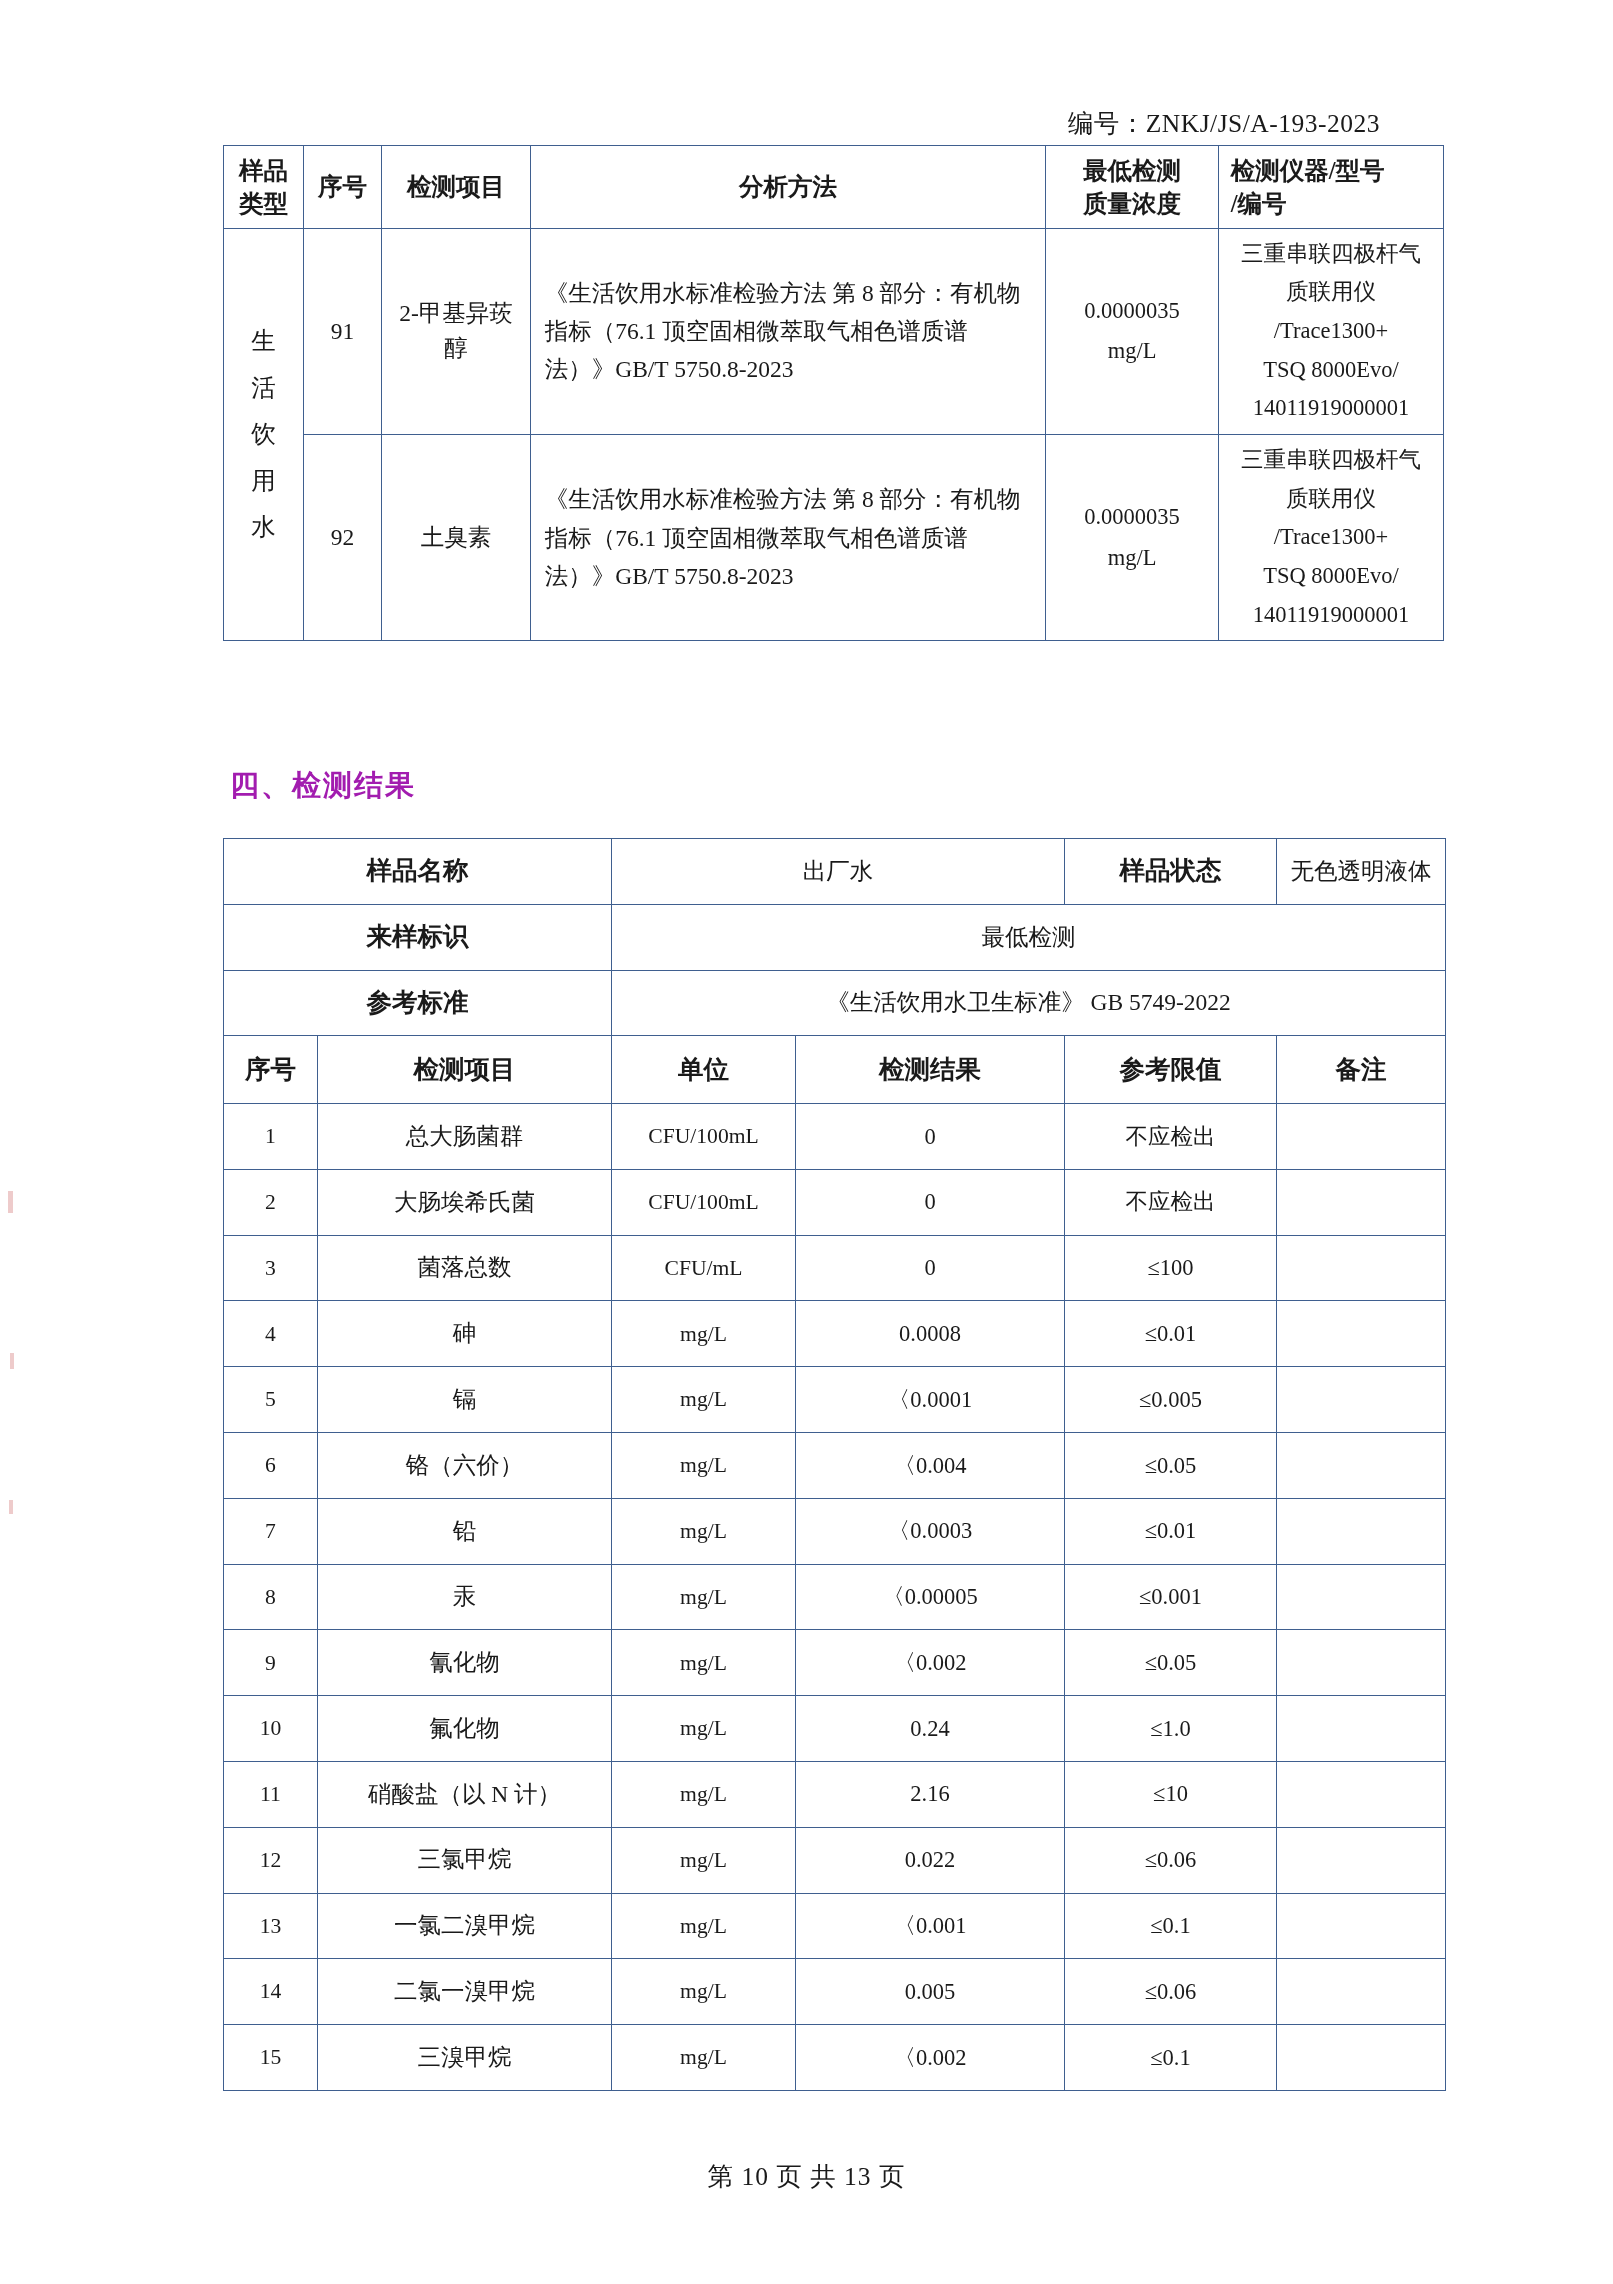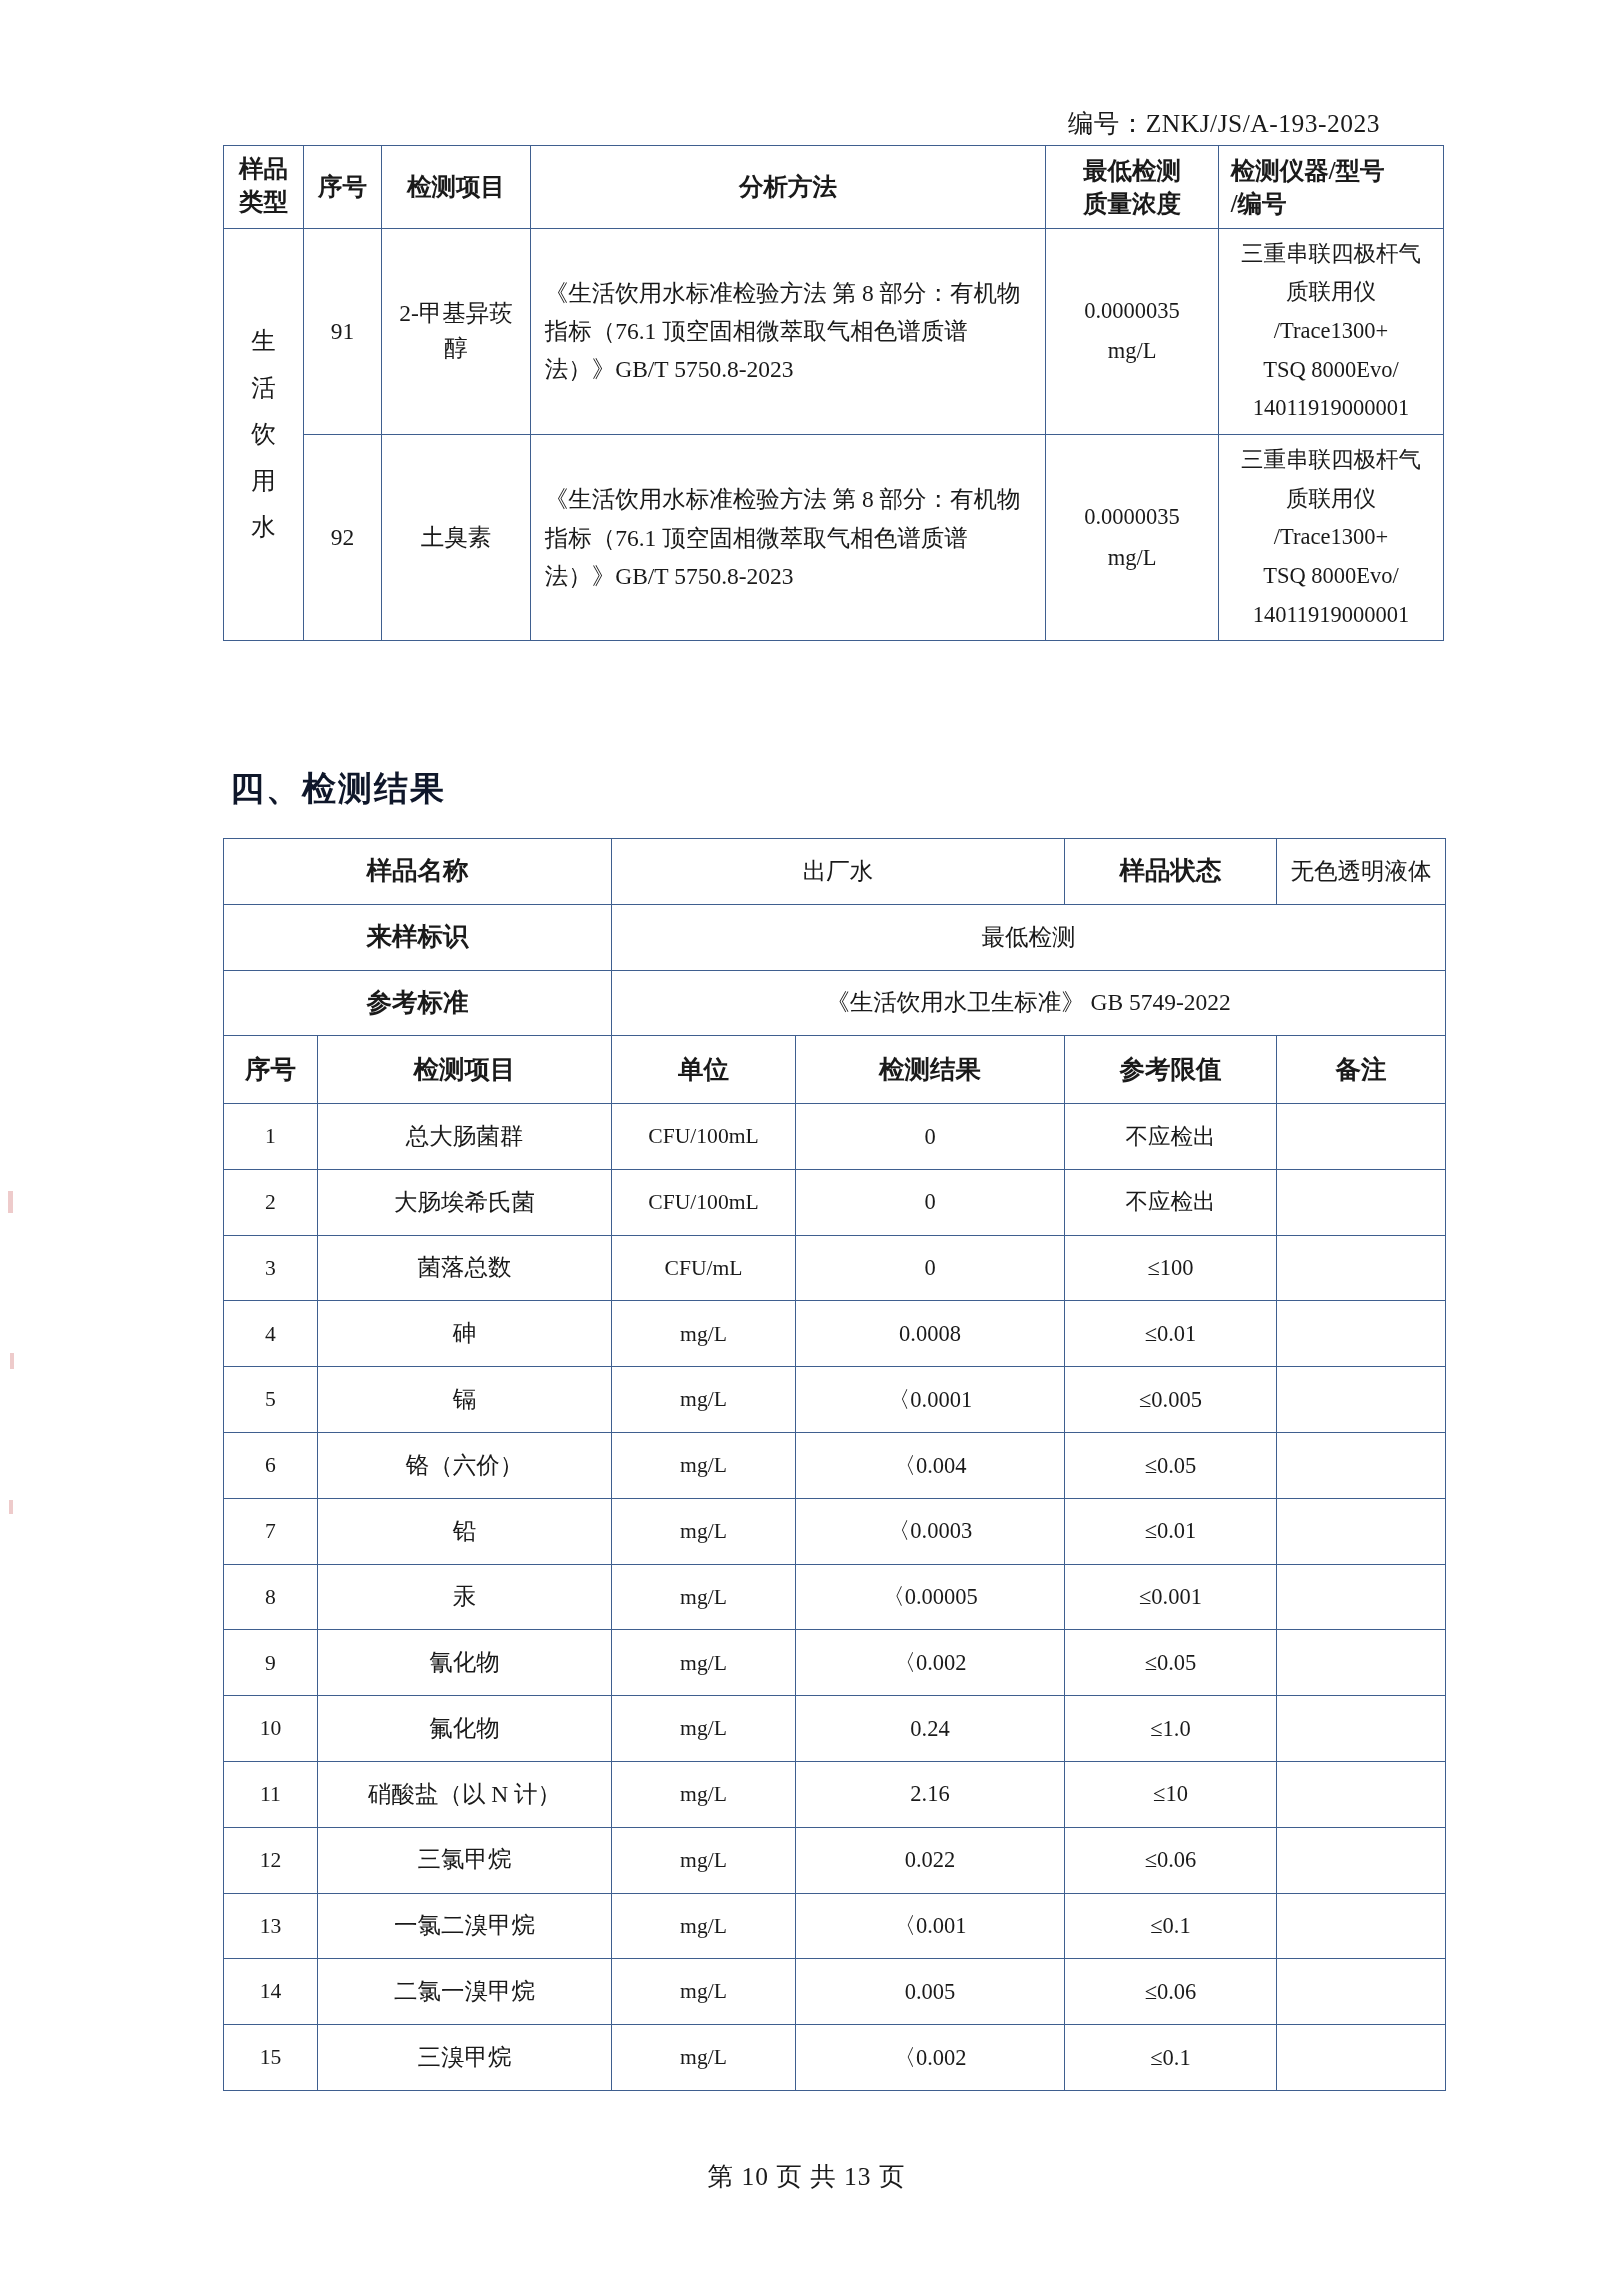--- a/index.html
+++ b/index.html
@@ -80,7 +80,7 @@
     font-size: 22.5px;
     line-height: 1.72;
   }
-  .methods-table .h-type { width: 80px; font-family: Liberation Mono, monospace; }
+  .methods-table .h-type { width: 80px; }
   .methods-table .h-no { width: 78px; }
   .methods-table .h-item { width: 149px; }
   .methods-table .h-limit { width: 173px; }

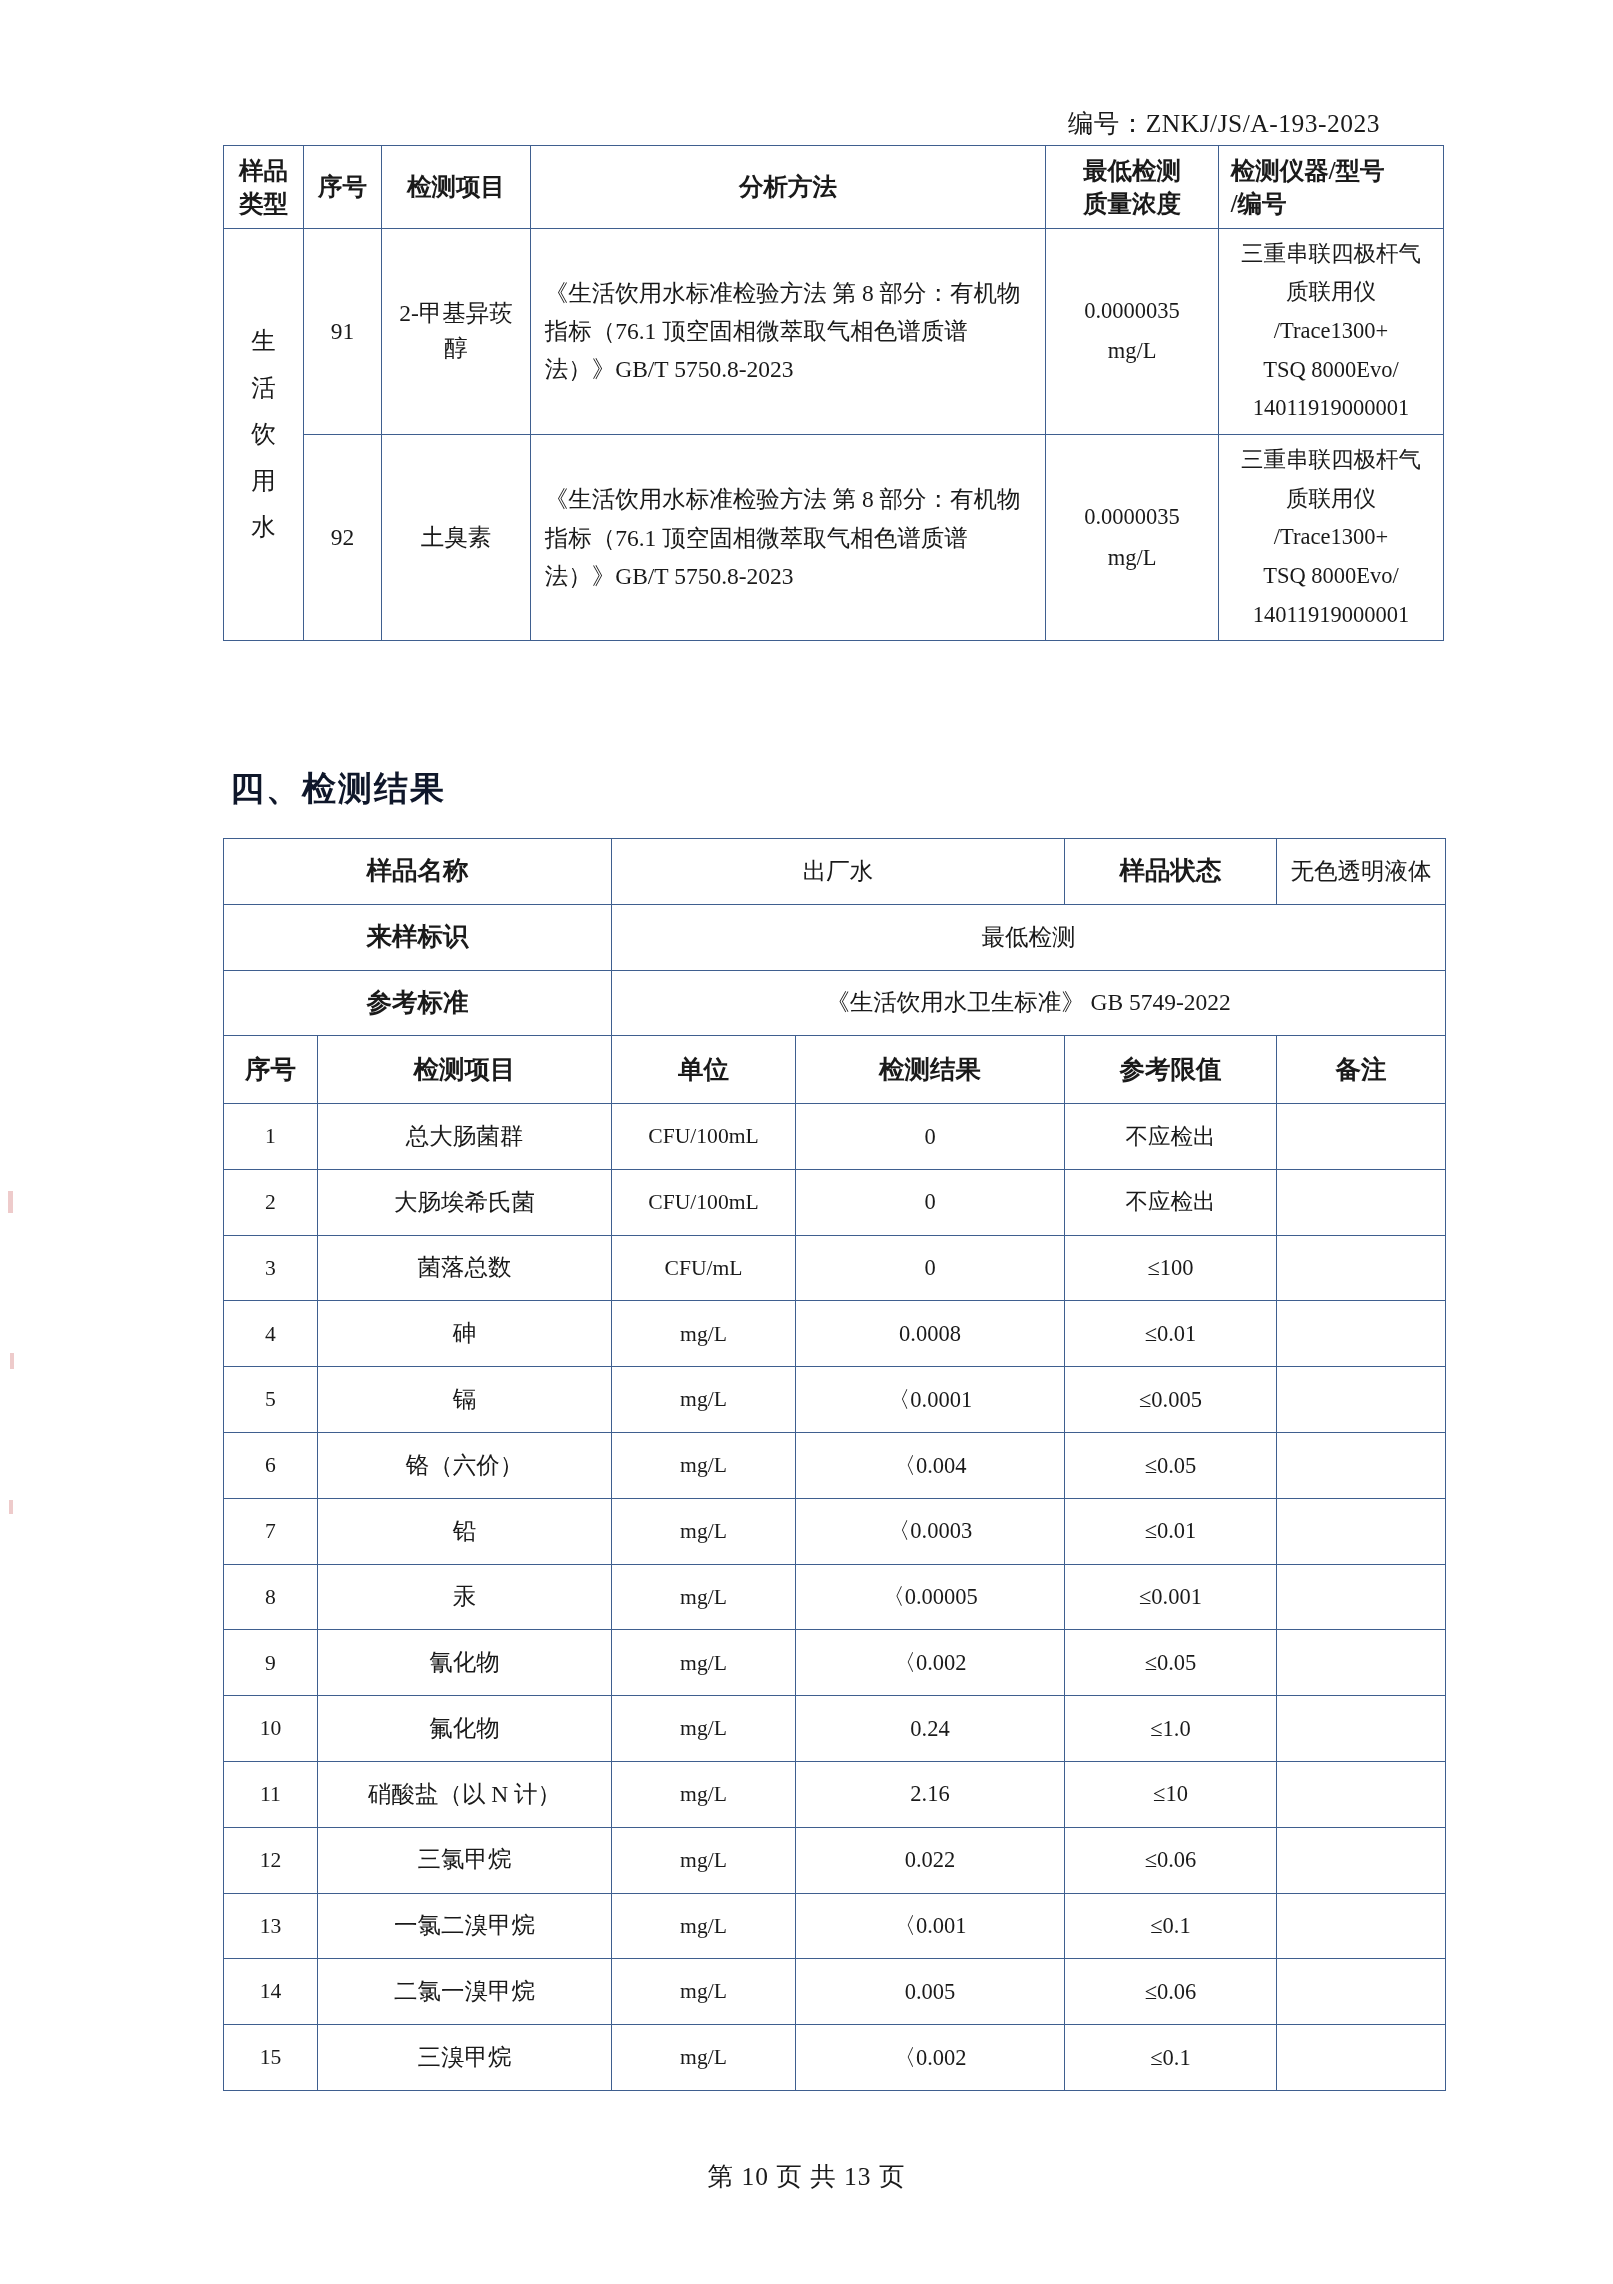--- a/index.html
+++ b/index.html
@@ -91,10 +91,10 @@
     position: absolute;
     left: 230px;
     top: 766px;
-    font-size: 34px;
+    font-size: 29px;
     font-weight: bold;
     letter-spacing: 2px;
-    color: #0f172a;
+    color: #a21caf;
   }
 
   

